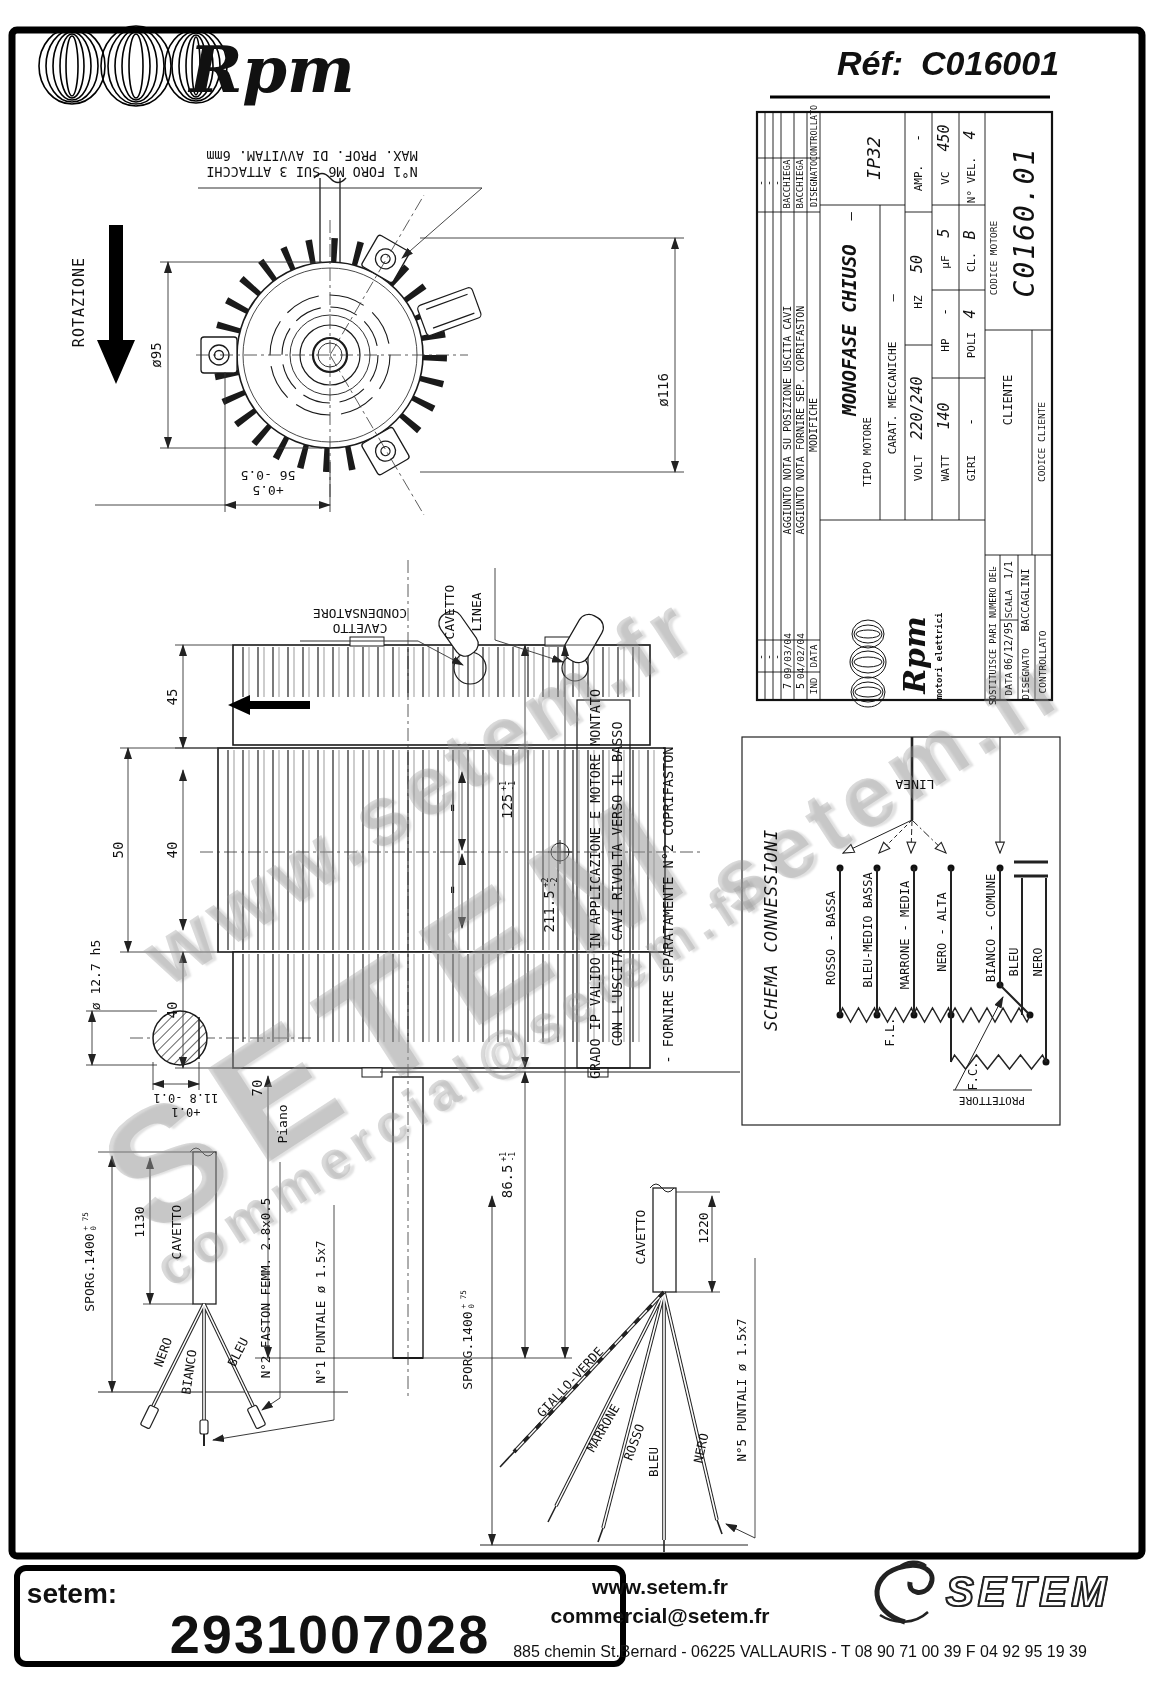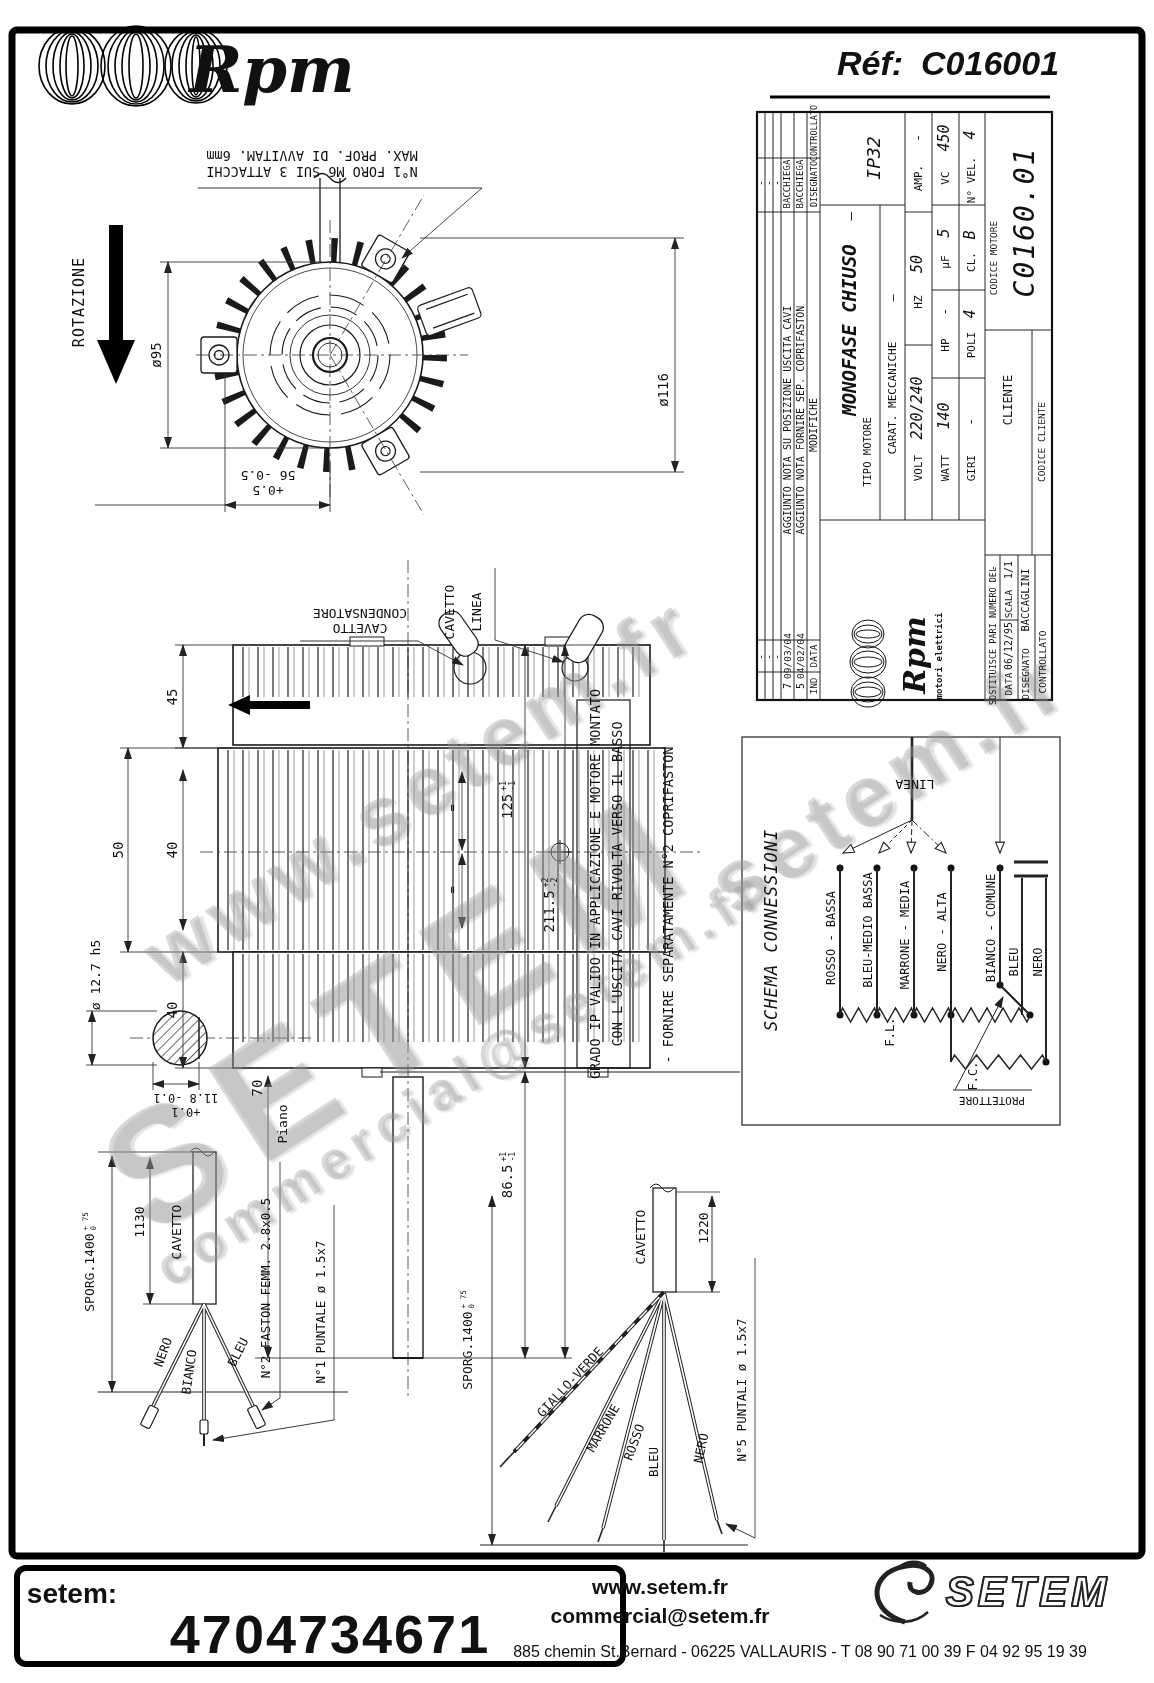--- a/index.html
+++ b/index.html
@@ -570,7 +570,7 @@
 <div class="lbl r90 b" style="left:940px;top:656px;font-size:9px;">motori elettrici</div>
 
 <div class="lbl sans b" style="left:72px;top:1594px;font-size:28px;">setem:</div>
-<div class="lbl sans b" style="left:330px;top:1634px;font-size:54px;letter-spacing:2px;">4704734671</div>
+<div class="lbl sans b" style="left:330px;top:1634px;font-size:54px;letter-spacing:2px;">2931007028</div>
 <div class="lbl sans b" style="left:660px;top:1587px;font-size:21px;">www.setem.fr</div>
 <div class="lbl sans b" style="left:660px;top:1616px;font-size:21px;">commercial@setem.fr</div>
 <div class="lbl sans" style="left:800px;top:1652px;font-size:16px;text-align:right;">885 chemin St.Bernard  -  06225 VALLAURIS  -  T 08 90 71 00 39   F 04 92 95 19 39</div>

